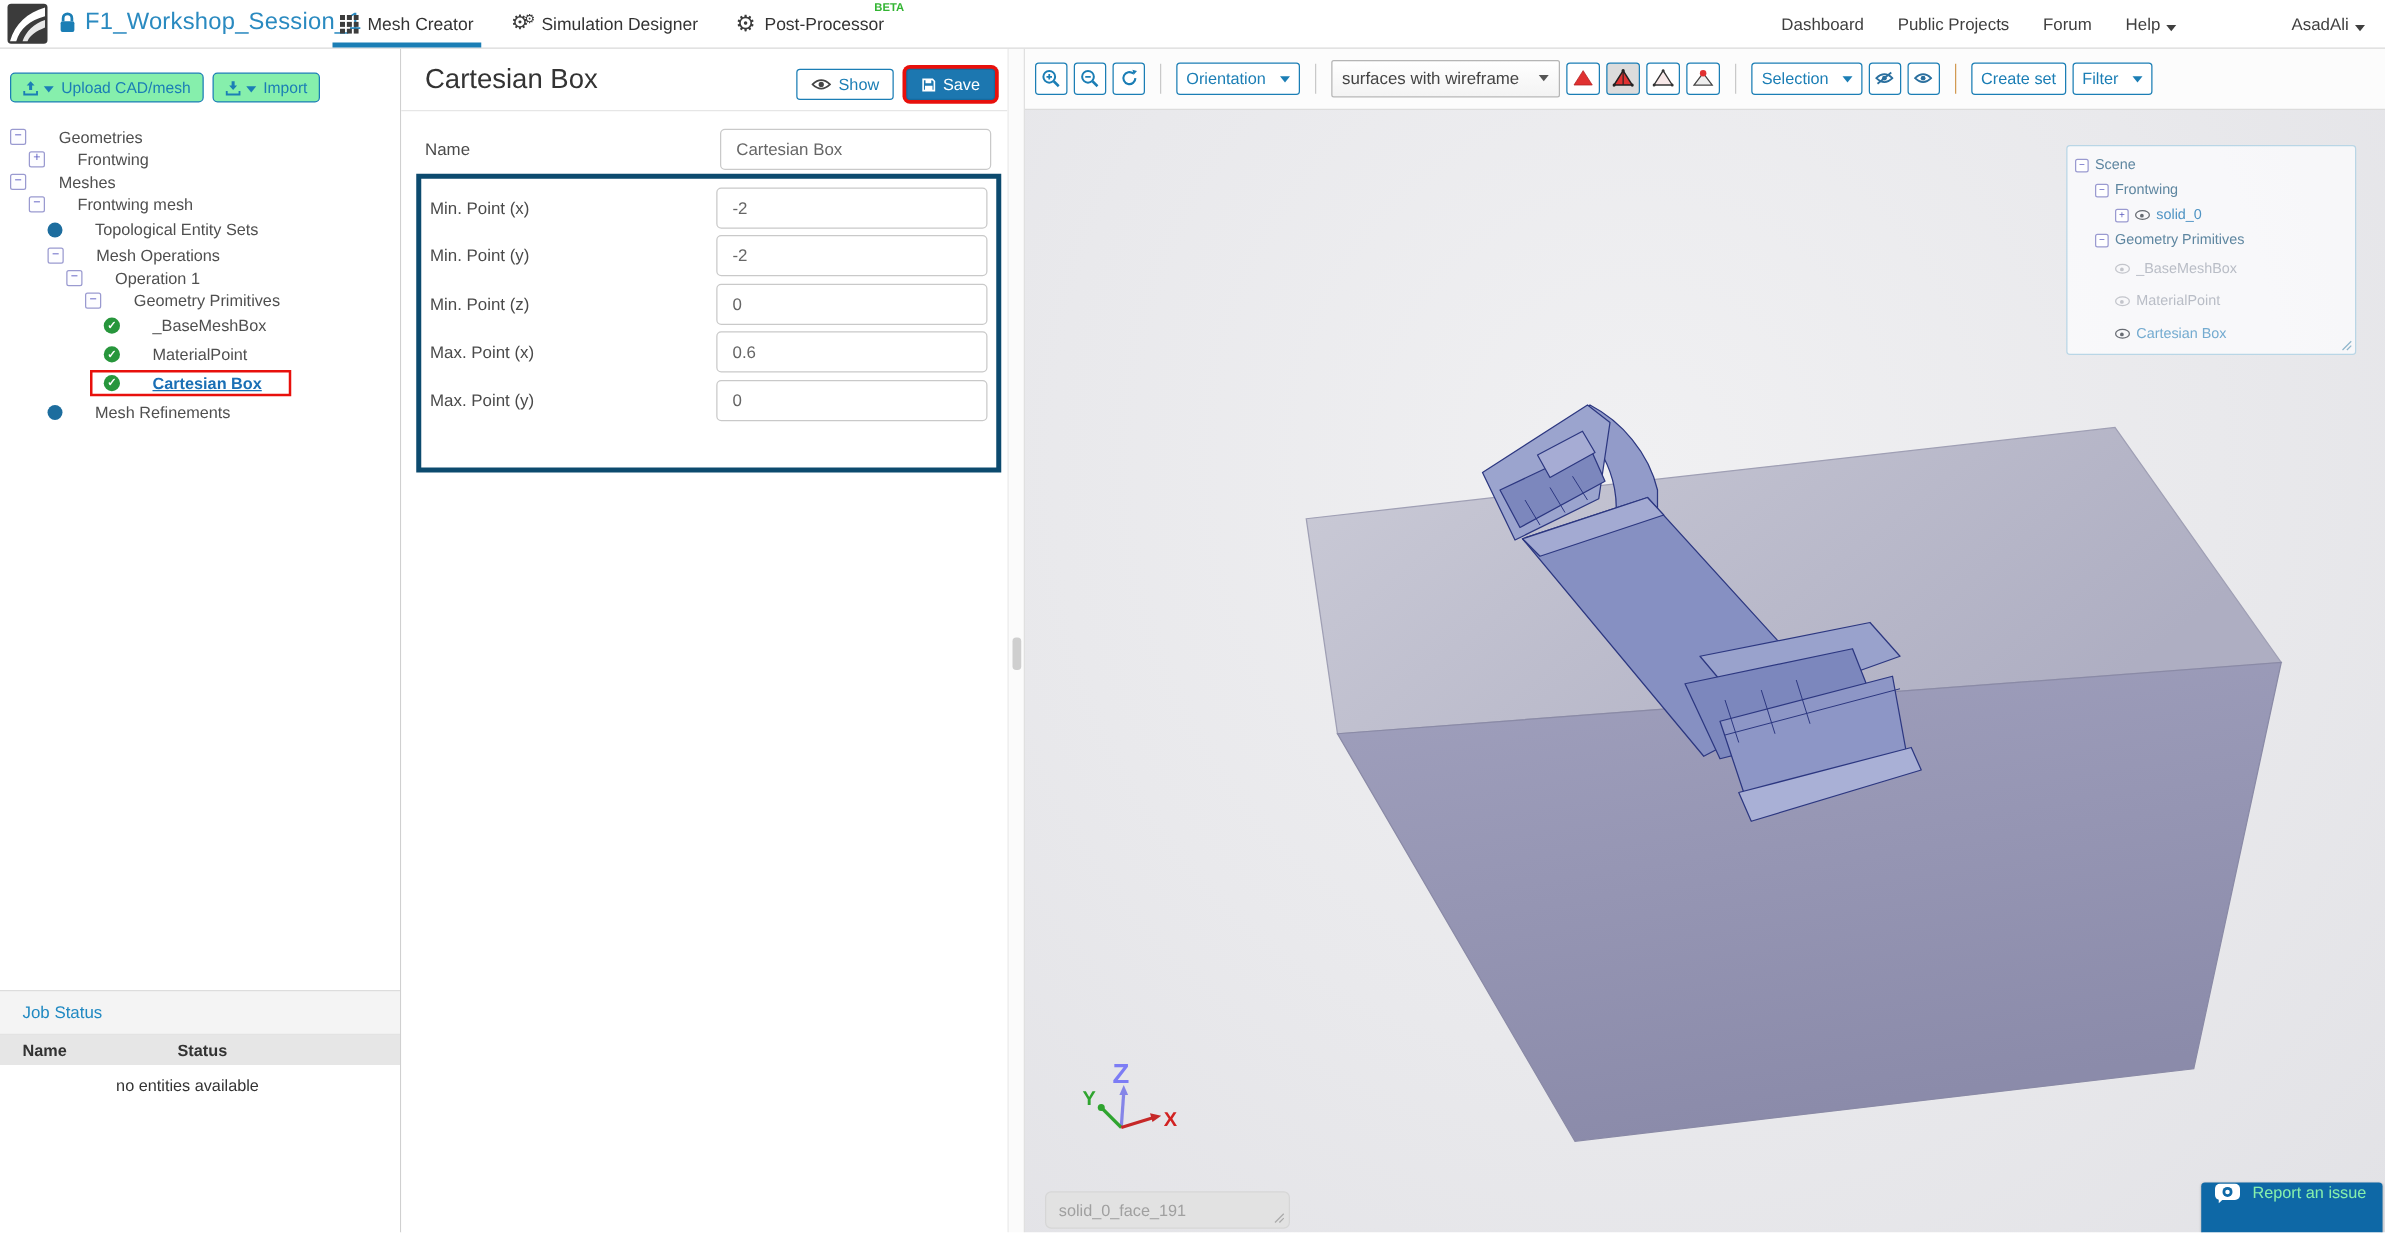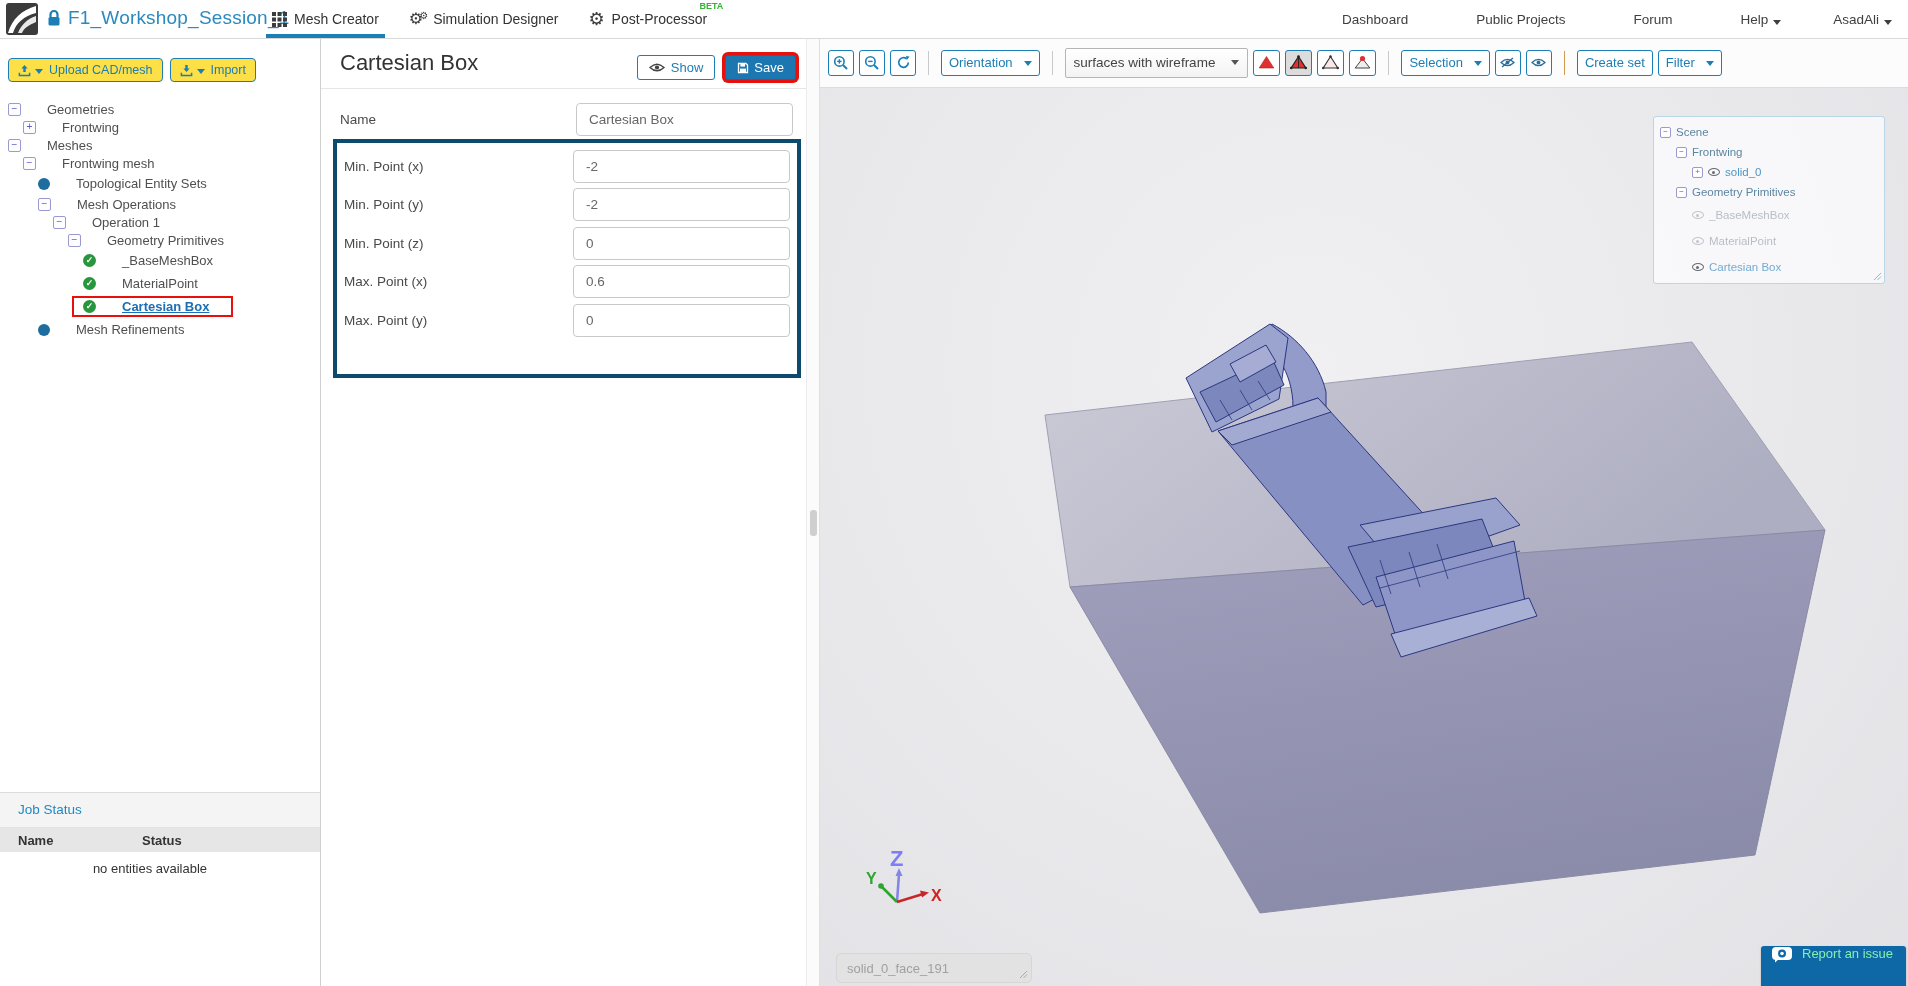--- a/index.html
+++ b/index.html
@@ -22,7 +22,7 @@
   .top-links{position:absolute;right:16px;top:0;height:38px;display:flex;align-items:center;gap:27px;font-size:13.5px;color:#3f3f3f;}
   .top-links .usr{margin-left:25px;}
   .caret{display:inline-block;width:0;height:0;border-left:4px solid transparent;border-right:4px solid transparent;border-top:5px solid currentColor;margin-left:5px;position:relative;top:1px;}
-  .tlink{cursor:pointer;margin-left:41px;}
+  .tlink{cursor:pointer;}
   
   .sidebar{position:absolute;left:0;top:38px;width:320px;height:948px;background:#fff;border-right:1px solid #d0d0d0;}
   .side-btns{position:absolute;left:8px;top:20px;display:flex;gap:7px;}

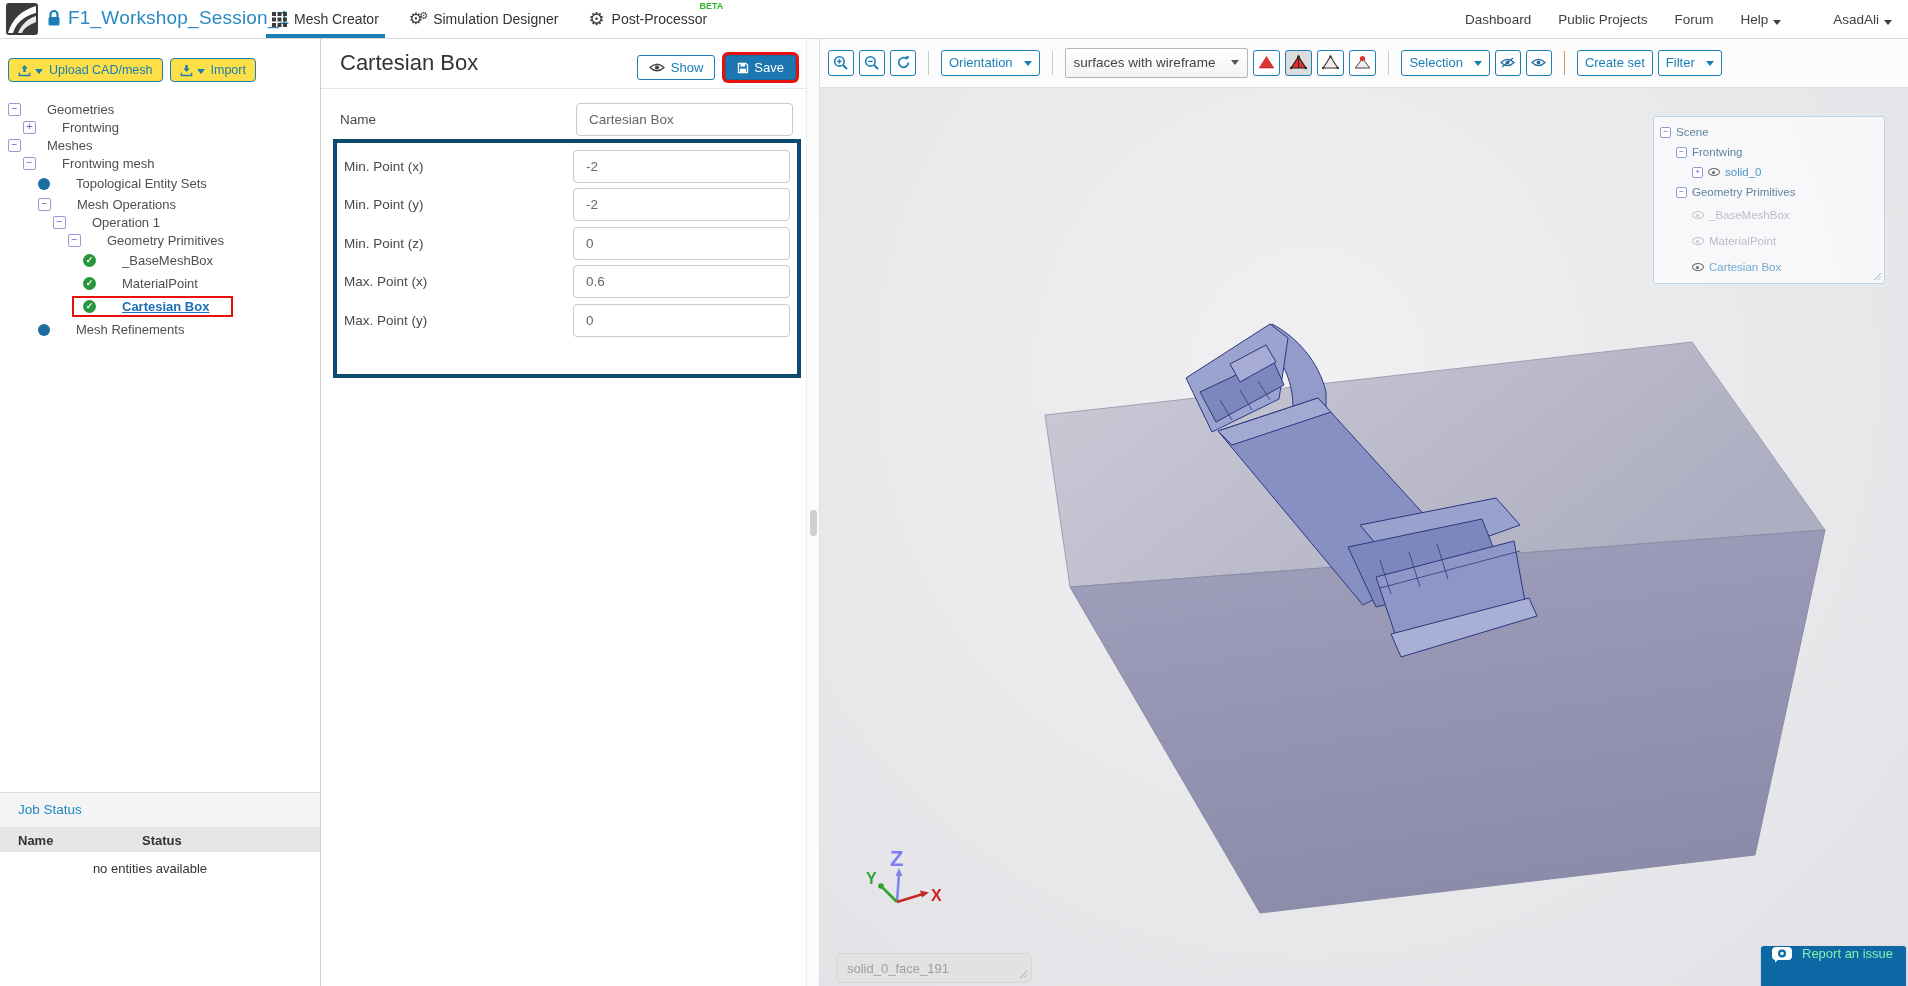--- a/index.html
+++ b/index.html
@@ -20,7 +20,7 @@
   .gear-small{font-size:10px;color:#3c3c3c;position:relative;left:-4px;top:-5px;}
   .beta{position:absolute;top:1px;right:-16px;font-size:9px;font-weight:bold;color:#33b533;}
   .top-links{position:absolute;right:16px;top:0;height:38px;display:flex;align-items:center;gap:27px;font-size:13.5px;color:#3f3f3f;}
-  .top-links .usr{margin-left:25px;}
+  .top-links .usr{margin-left:65px;}
   .caret{display:inline-block;width:0;height:0;border-left:4px solid transparent;border-right:4px solid transparent;border-top:5px solid currentColor;margin-left:5px;position:relative;top:1px;}
   .tlink{cursor:pointer;}
   

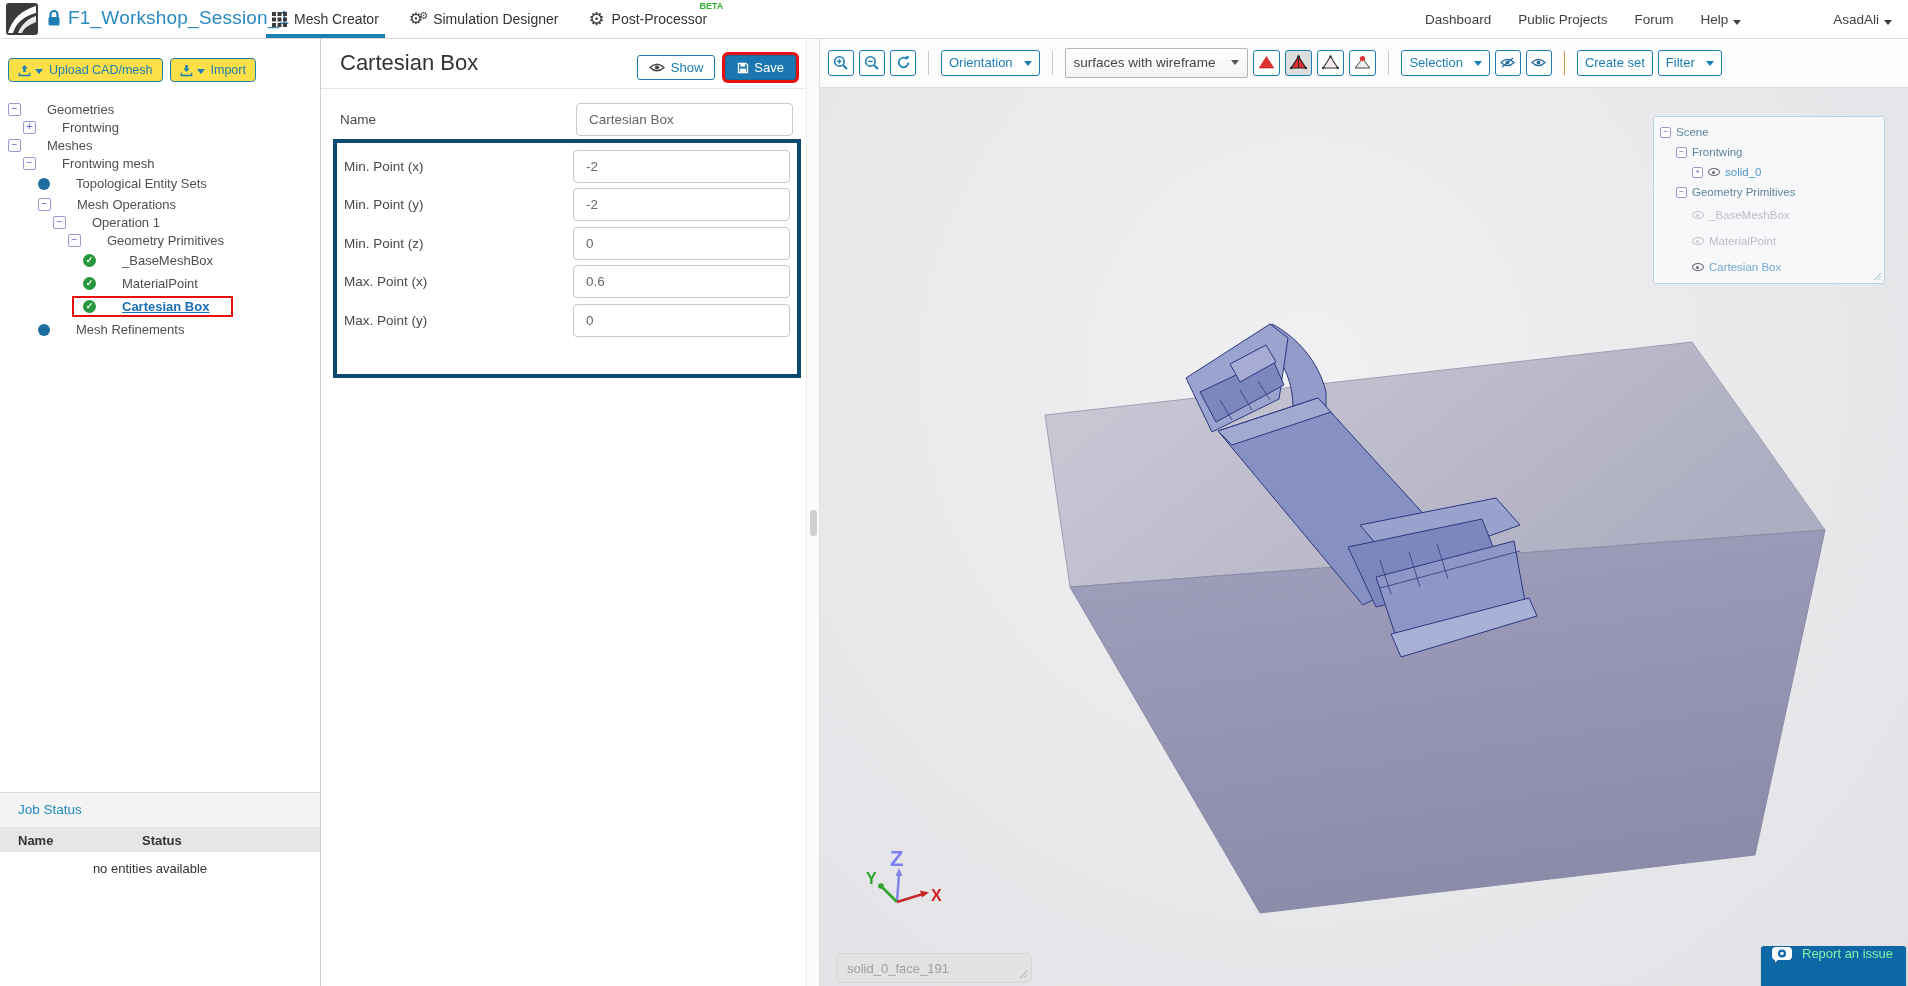--- a/index.html
+++ b/index.html
@@ -26,7 +26,7 @@
   
   .sidebar{position:absolute;left:0;top:38px;width:320px;height:948px;background:#fff;border-right:1px solid #d0d0d0;}
   .side-btns{position:absolute;left:8px;top:20px;display:flex;gap:7px;}
-  .btn-outline{display:inline-flex;align-items:center;gap:6px;border:1px solid #1b7eb5;border-radius:4px;background:#fde047;color:#1b7eb5;font-size:12.5px;padding:4px 9px;cursor:pointer;}
+  .btn-outline{display:inline-flex;align-items:center;gap:6px;border:1px solid #1b7eb5;border-radius:4px;background:#86efac;color:#1b7eb5;font-size:12.5px;padding:4px 9px;cursor:pointer;}
   .sidebar-tree{position:absolute;left:0;top:62px;width:320px;}
   .trow{height:18px;display:flex;align-items:center;font-size:13px;color:#4f4f4f;cursor:pointer;}
   .trow.tall{height:23px;}

